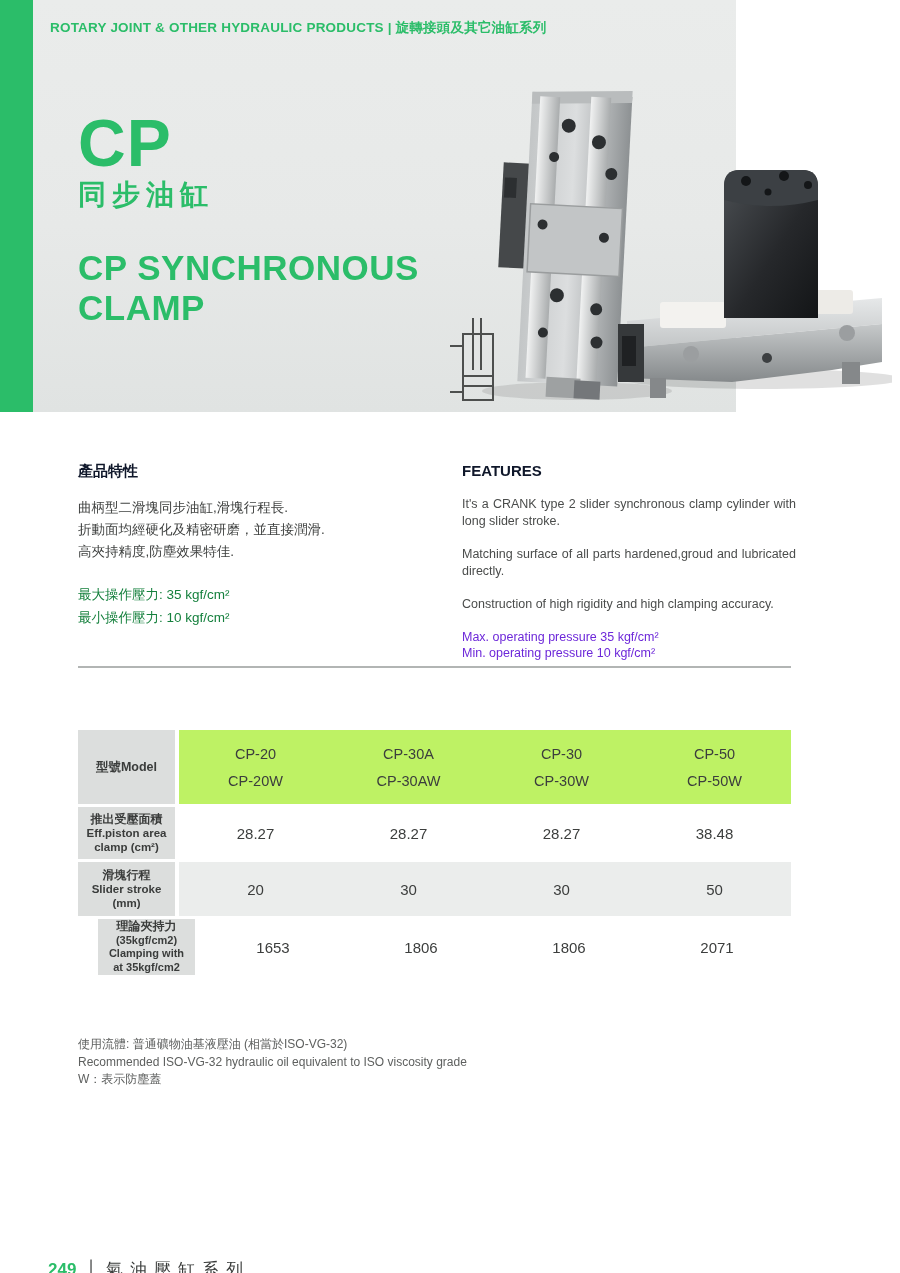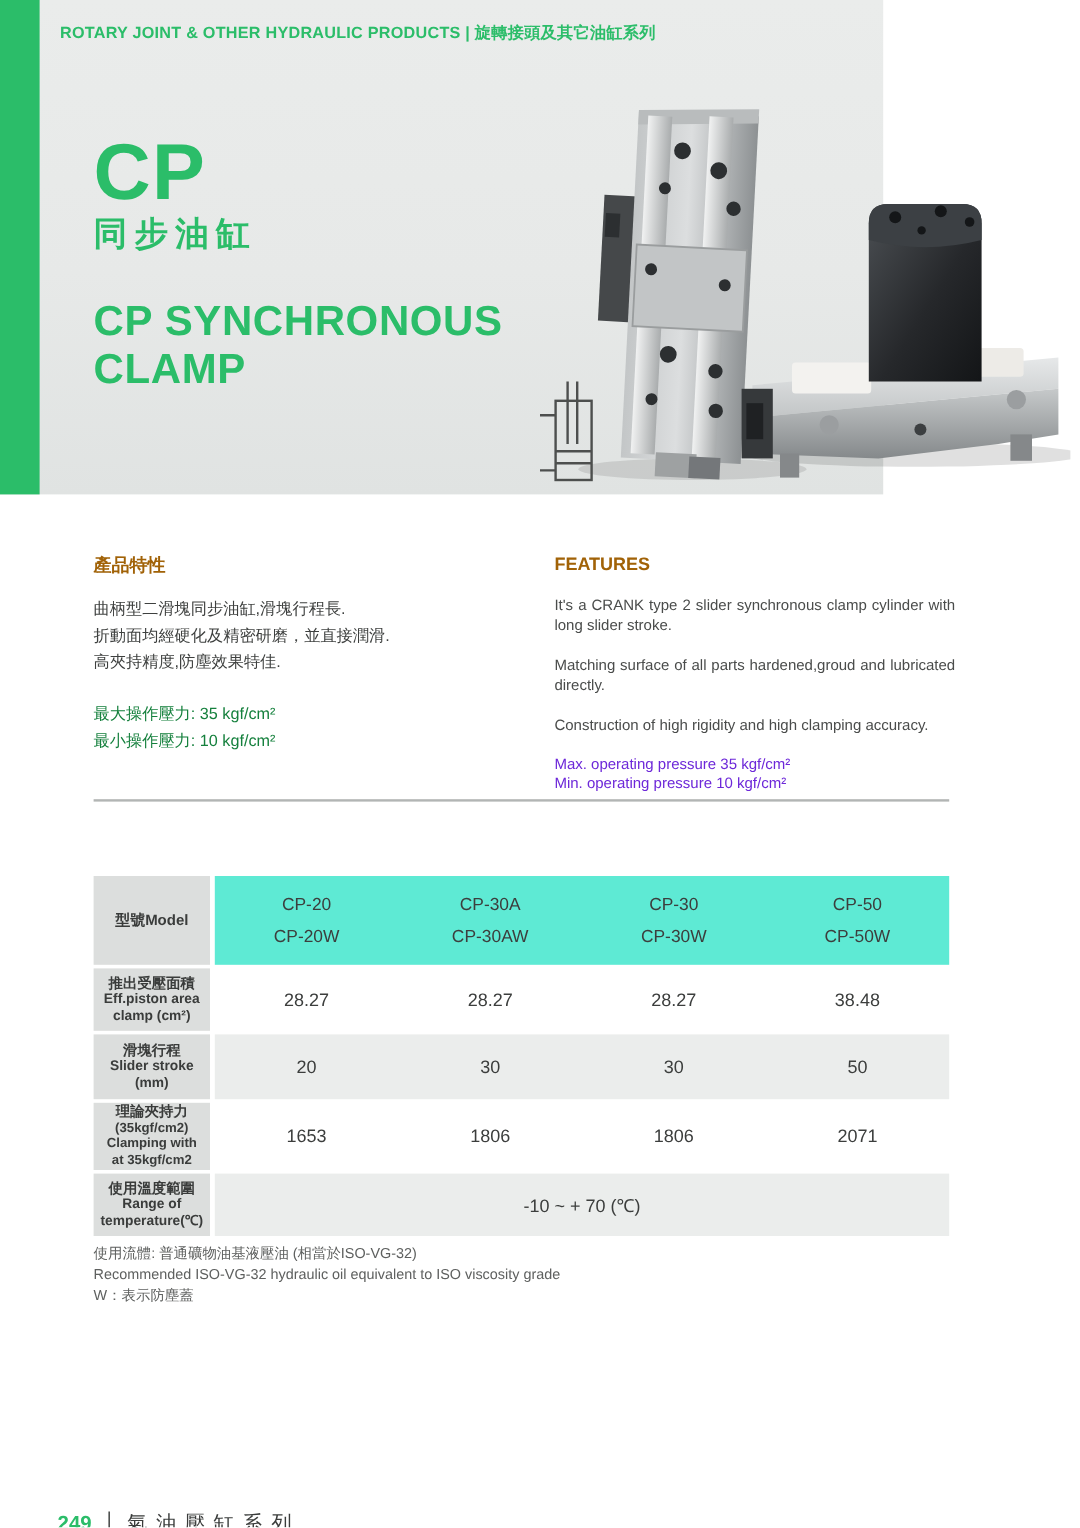--- a/index.html
+++ b/index.html
@@ -24,7 +24,7 @@
   .features { position:absolute; left:78px; top:462px; width:718px; display:flex; }
   .feat-col-zh { width:352px; }
   .feat-col-en { width:334px; margin-left:32px; }
-  .feat-heading { font-size:15px; font-weight:bold; color:#a16207; margin-bottom:16px; }
+  .feat-heading { font-size:15px; font-weight:bold; color:#0f172a; margin-bottom:16px; }
   .feat-line-zh { font-size:13.5px; line-height:22px; color:#3e403f; }
   .pressure-zh { margin-top:20px; font-size:13.5px; line-height:23px; color:#15803d; }
   .feat-para-en { font-size:12.5px; line-height:16.5px; color:#4a4c4b; text-align:justify;margin-top:17px; }

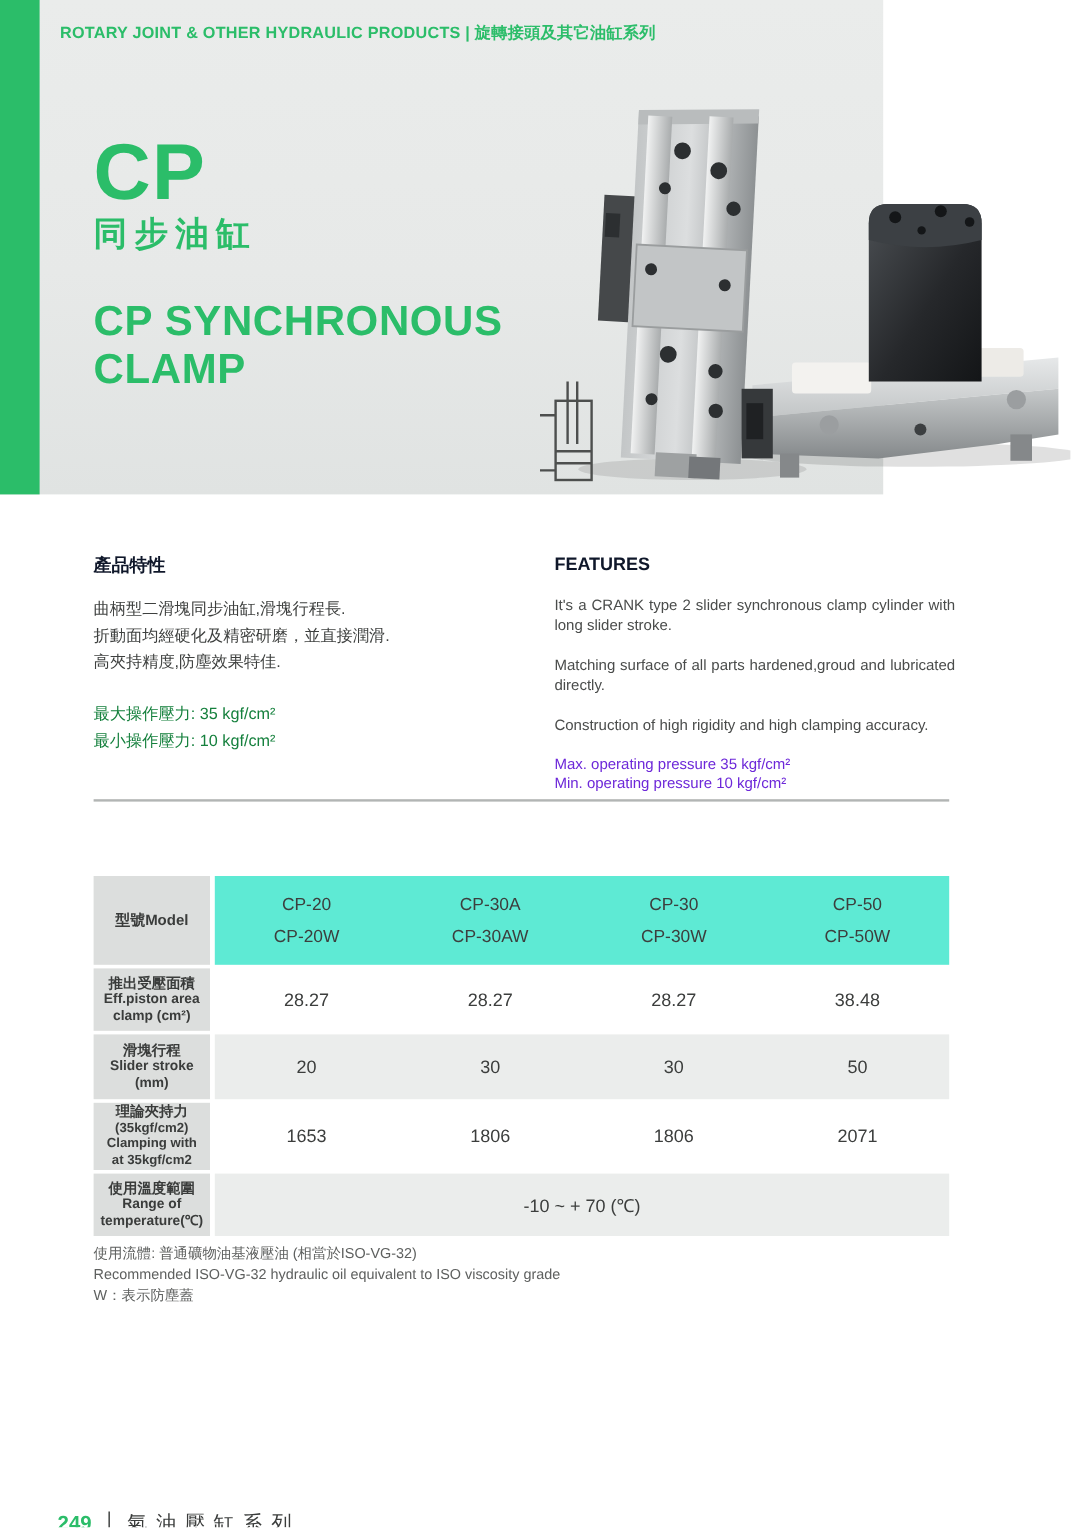--- a/index.html
+++ b/index.html
@@ -44,7 +44,7 @@
             font-size:15px; color:#3c3e3d; }
   .t-header { height:74px; }
   .t-header .t-label { font-size:12.5px; }
-  .t-header .t-data { background:#5eead4; }
+  .t-header .t-data { background:#bef264; }
   .t-header .t-cell { font-size:14.5px; gap:11px; }
   .row-white .t-data { background:#ffffff; }
   .row-gray .t-data { background:#ebedec; }

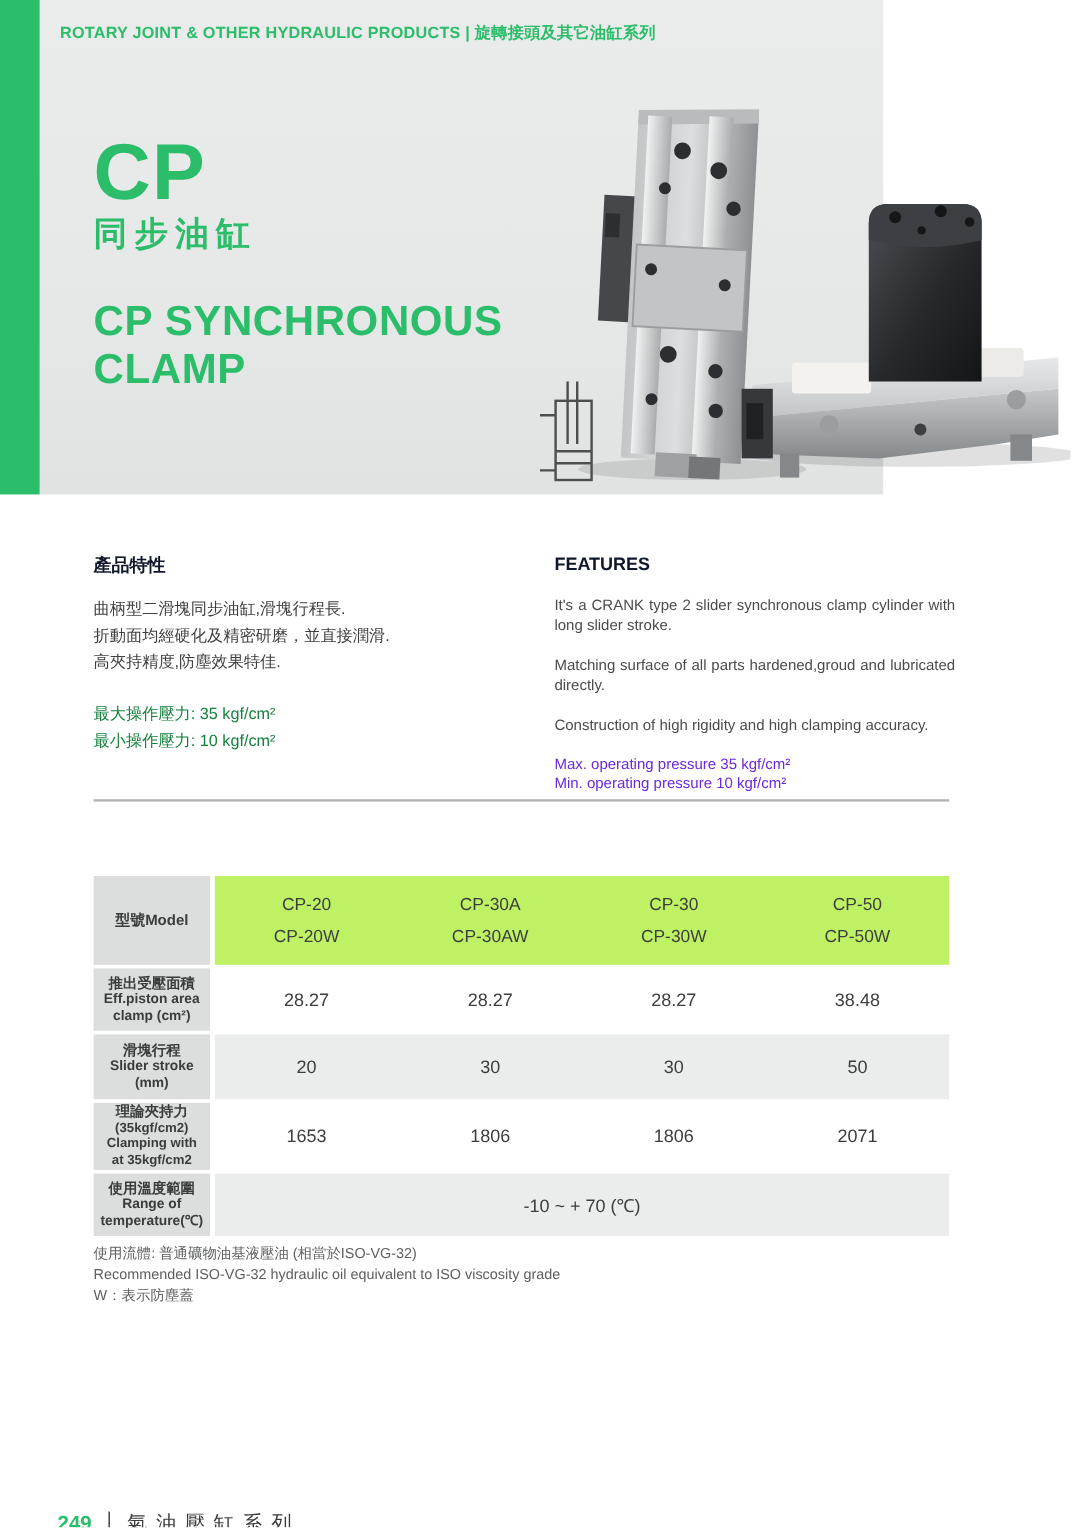--- a/index.html
+++ b/index.html
@@ -49,7 +49,7 @@
   .row-white .t-data { background:#ffffff; }
   .row-gray .t-data { background:#ebedec; }
   .r1 { height:52px; } .r2 { height:54px; } .r3 { height:56px; } .r4 { height:52px; }
-  .r3 .t-label { font-size:11px; line-height:13.5px; }
+  .r3 .t-label { font-size:11px; line-height:13.5px;margin-left:20px; }
   .t-merged { flex:1; display:flex; align-items:center; justify-content:center; font-size:15px; color:#3c3e3d; }
 
   

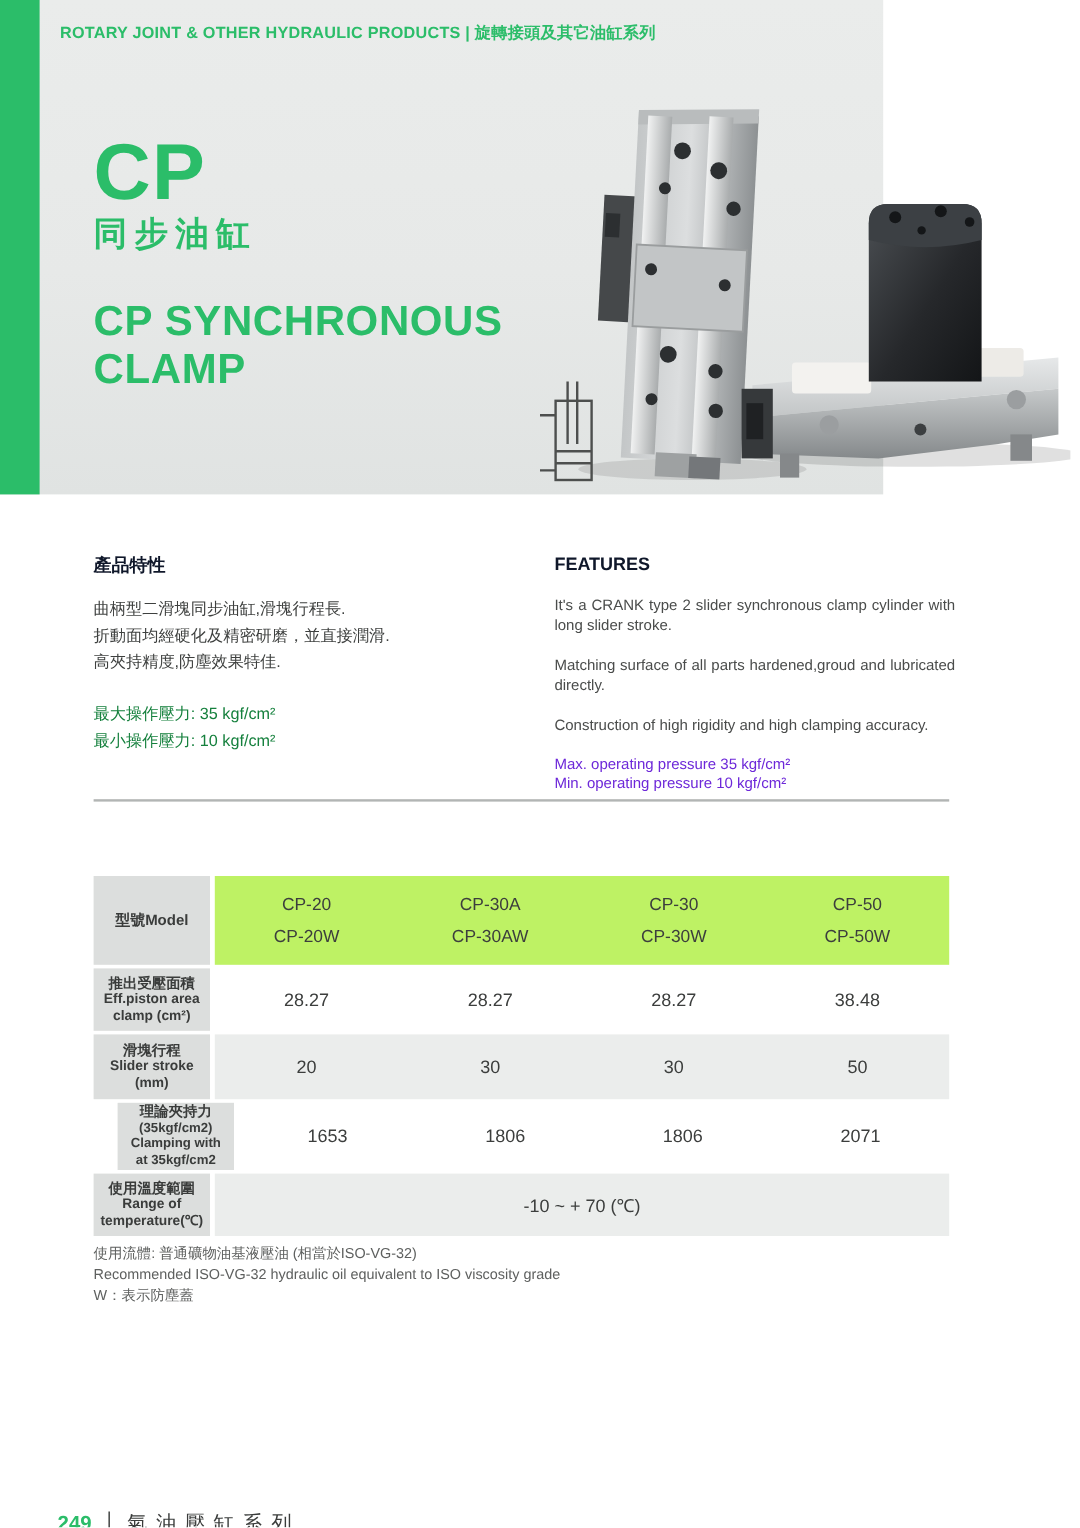--- a/index.html
+++ b/index.html
@@ -252,16 +252,6 @@
       </div>
     </div>
 
-    <div class="t-row row-gray r4">
-      <div class="t-label">
-        <div class="zh">使用溫度範圍</div>
-        <div>Range of</div>
-        <div>temperature(℃)</div>
-      </div>
-      <div class="t-data">
-        <div class="t-merged">-10 ~ + 70 (℃)</div>
-      </div>
-    </div>
   </div>
 
   <div class="notes">

